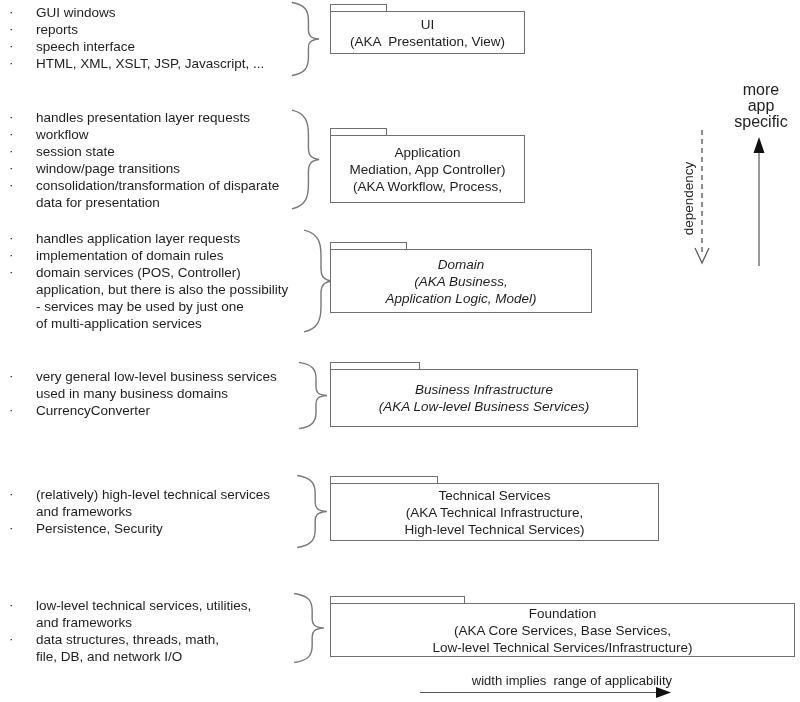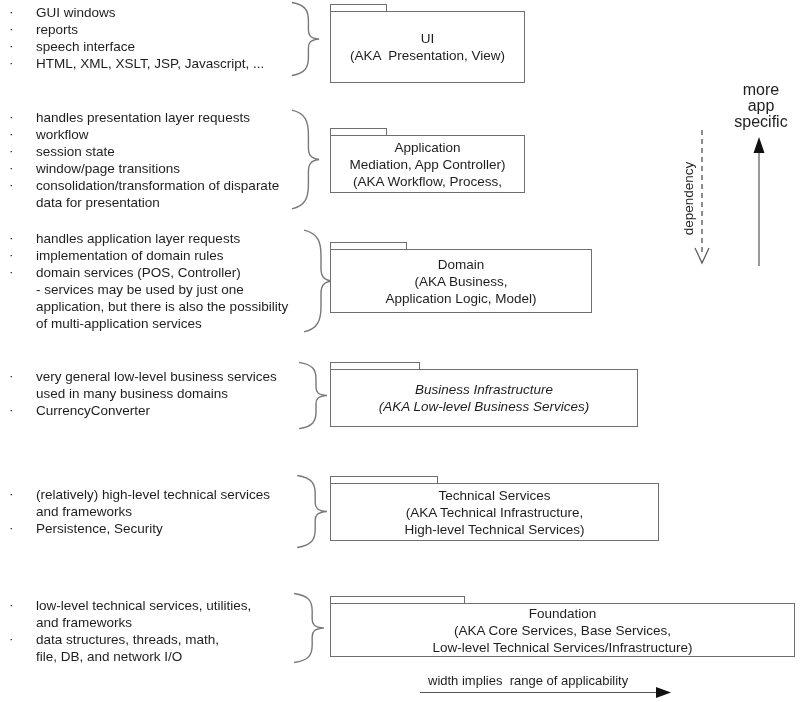--- a/index.html
+++ b/index.html
@@ -23,7 +23,7 @@
   .pline { white-space:pre; }
   
   #tb-ui  { top:4px; }   #br-ui  { left:289px; top:1px;   width:33px; height:76px; }
-  #pk-ui  { top:4px; width:195px; }  #pk-ui  .pkg-tab { width:57px; }  #pk-ui  .pkg-body { height:72px; }
+  #pk-ui  { top:4px; width:195px; }  #pk-ui  .pkg-tab { width:57px; }  #pk-ui  .pkg-body { height:43px; }
   #tb-app { top:109px; } #br-app { left:289px; top:108px; width:33px; height:103px; }
   #pk-app { top:128px; width:195px; } #pk-app .pkg-tab { width:57px; } #pk-app .pkg-body { height:58px; }
   #tb-dom { top:230px; } #br-dom { left:301px; top:228px; width:34px; height:106px; }

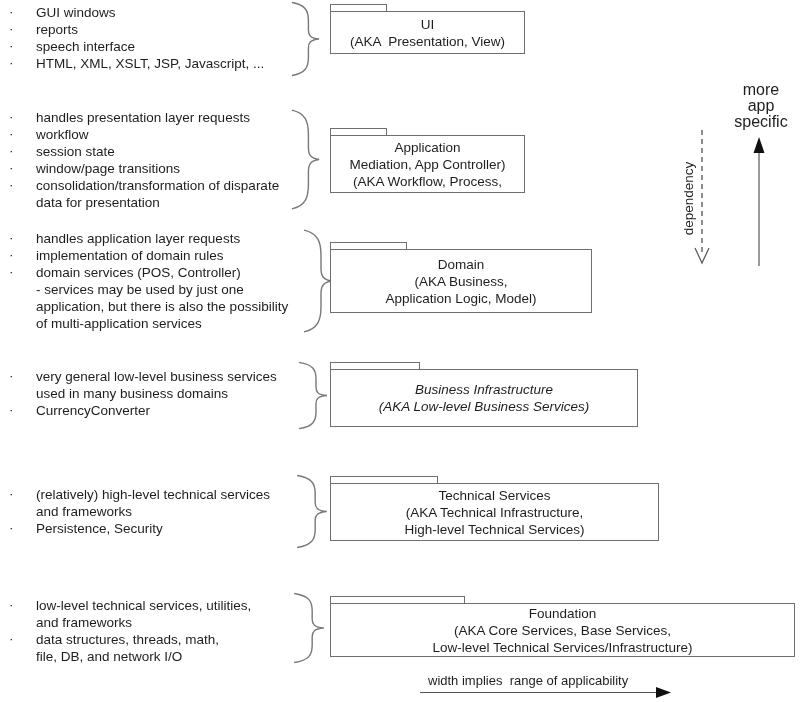--- a/index.html
+++ b/index.html
@@ -25,7 +25,7 @@
   #tb-ui  { top:4px; }   #br-ui  { left:289px; top:1px;   width:33px; height:76px; }
   #pk-ui  { top:4px; width:195px; }  #pk-ui  .pkg-tab { width:57px; }  #pk-ui  .pkg-body { height:43px; }
   #tb-app { top:109px; } #br-app { left:289px; top:108px; width:33px; height:103px; }
-  #pk-app { top:128px; width:195px; } #pk-app .pkg-tab { width:57px; } #pk-app .pkg-body { height:58px; }
+  #pk-app { top:128px; width:195px; } #pk-app .pkg-tab { width:57px; } #pk-app .pkg-body { height:68px; }
   #tb-dom { top:230px; } #br-dom { left:301px; top:228px; width:34px; height:106px; }
   #pk-dom { top:242px; width:262px; } #pk-dom .pkg-tab { width:77px; } #pk-dom .pkg-body { height:64px; }
   #tb-bi  { top:368px; } #br-bi  { left:296px; top:361px; width:34px; height:69px; }

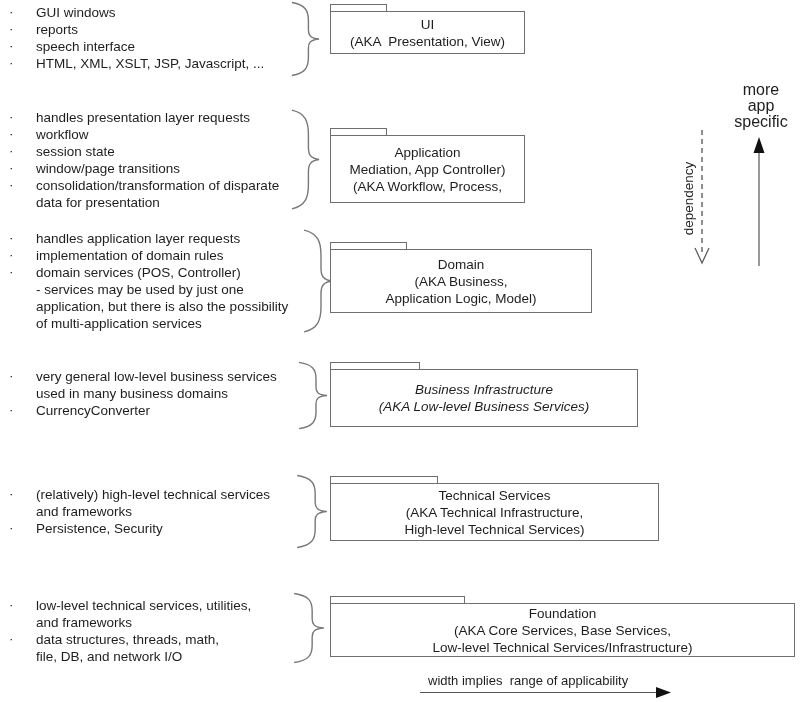--- a/index.html
+++ b/index.html
@@ -27,7 +27,7 @@
   #tb-app { top:109px; } #br-app { left:289px; top:108px; width:33px; height:103px; }
   #pk-app { top:128px; width:195px; } #pk-app .pkg-tab { width:57px; } #pk-app .pkg-body { height:68px; }
   #tb-dom { top:230px; } #br-dom { left:301px; top:228px; width:34px; height:106px; }
-  #pk-dom { top:242px; width:262px; } #pk-dom .pkg-tab { width:77px; } #pk-dom .pkg-body { height:64px; }
+  #pk-dom { top:242px; width:262px; } #pk-dom .pkg-tab { width:77px; } #pk-dom .pkg-body { height:64px;font-style:italic; }
   #tb-bi  { top:368px; } #br-bi  { left:296px; top:361px; width:34px; height:69px; }
   #pk-bi  { top:362px; width:308px;font-style:italic; } #pk-bi  .pkg-tab { width:90px; } #pk-bi  .pkg-body { height:58px; }
   #tb-ts  { top:486px; } #br-ts  { left:294px; top:474px; width:36px; height:75px; }

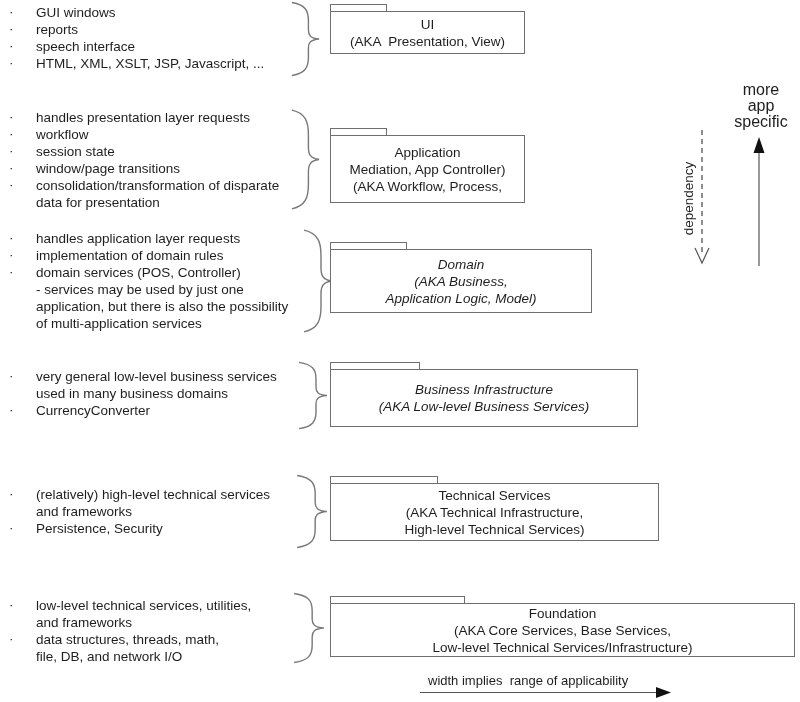--- a/index.html
+++ b/index.html
@@ -96,8 +96,8 @@
     <div class="tline"><span class="bullet">·</span><span>handles application layer requests</span></div>
     <div class="tline"><span class="bullet">·</span><span>implementation of domain rules</span></div>
     <div class="tline"><span class="bullet">·</span><span>domain services (POS, Controller)</span></div>
+    <div class="tline"><span>application, but there is also the possibility</span></div>
     <div class="tline"><span>- services may be used by just one</span></div>
-    <div class="tline"><span>application, but there is also the possibility</span></div>
     <div class="tline"><span>of multi-application services</span></div>
   </div>
   <svg class="brace" id="br-dom" viewBox="0 0 34 100" preserveAspectRatio="none">

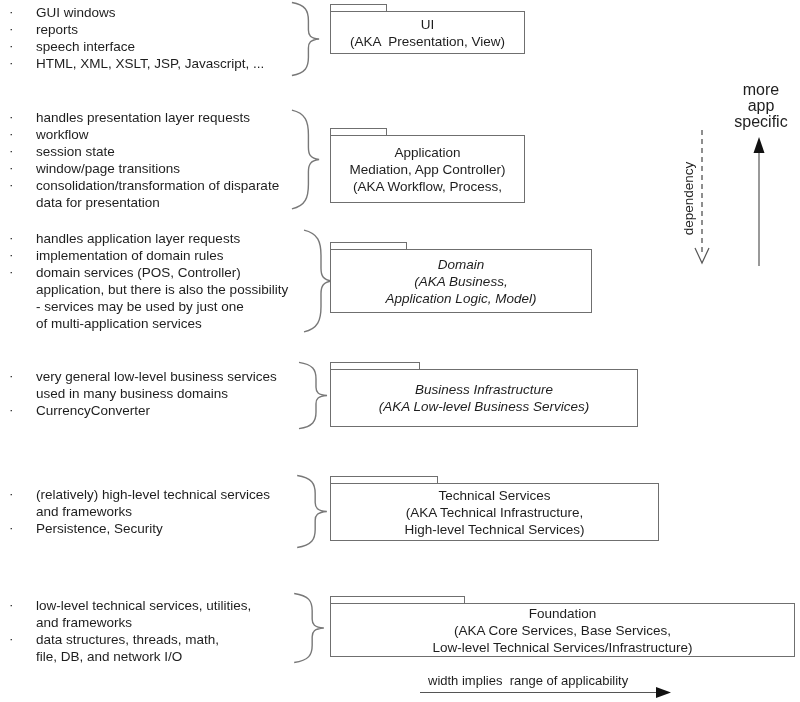--- a/index.html
+++ b/index.html
@@ -42,7 +42,7 @@
   .dep-label  { position:absolute; left:639px; top:190px; width:100px; height:17px; text-align:center;
                 font-size:13.5px; transform:rotate(-90deg); }
   
-  .width-label { position:absolute; left:428px; top:673px; width:244px; text-align:left;
+  .width-label { position:absolute; left:428px; top:673px; width:244px; text-align:right;
                  font-size:13px; white-space:pre; }
   .width-arrow { position:absolute; left:418px; top:685px; width:256px; height:15px; }
   .arrow-line   { stroke:#555; stroke-width:1.2; fill:none; }

